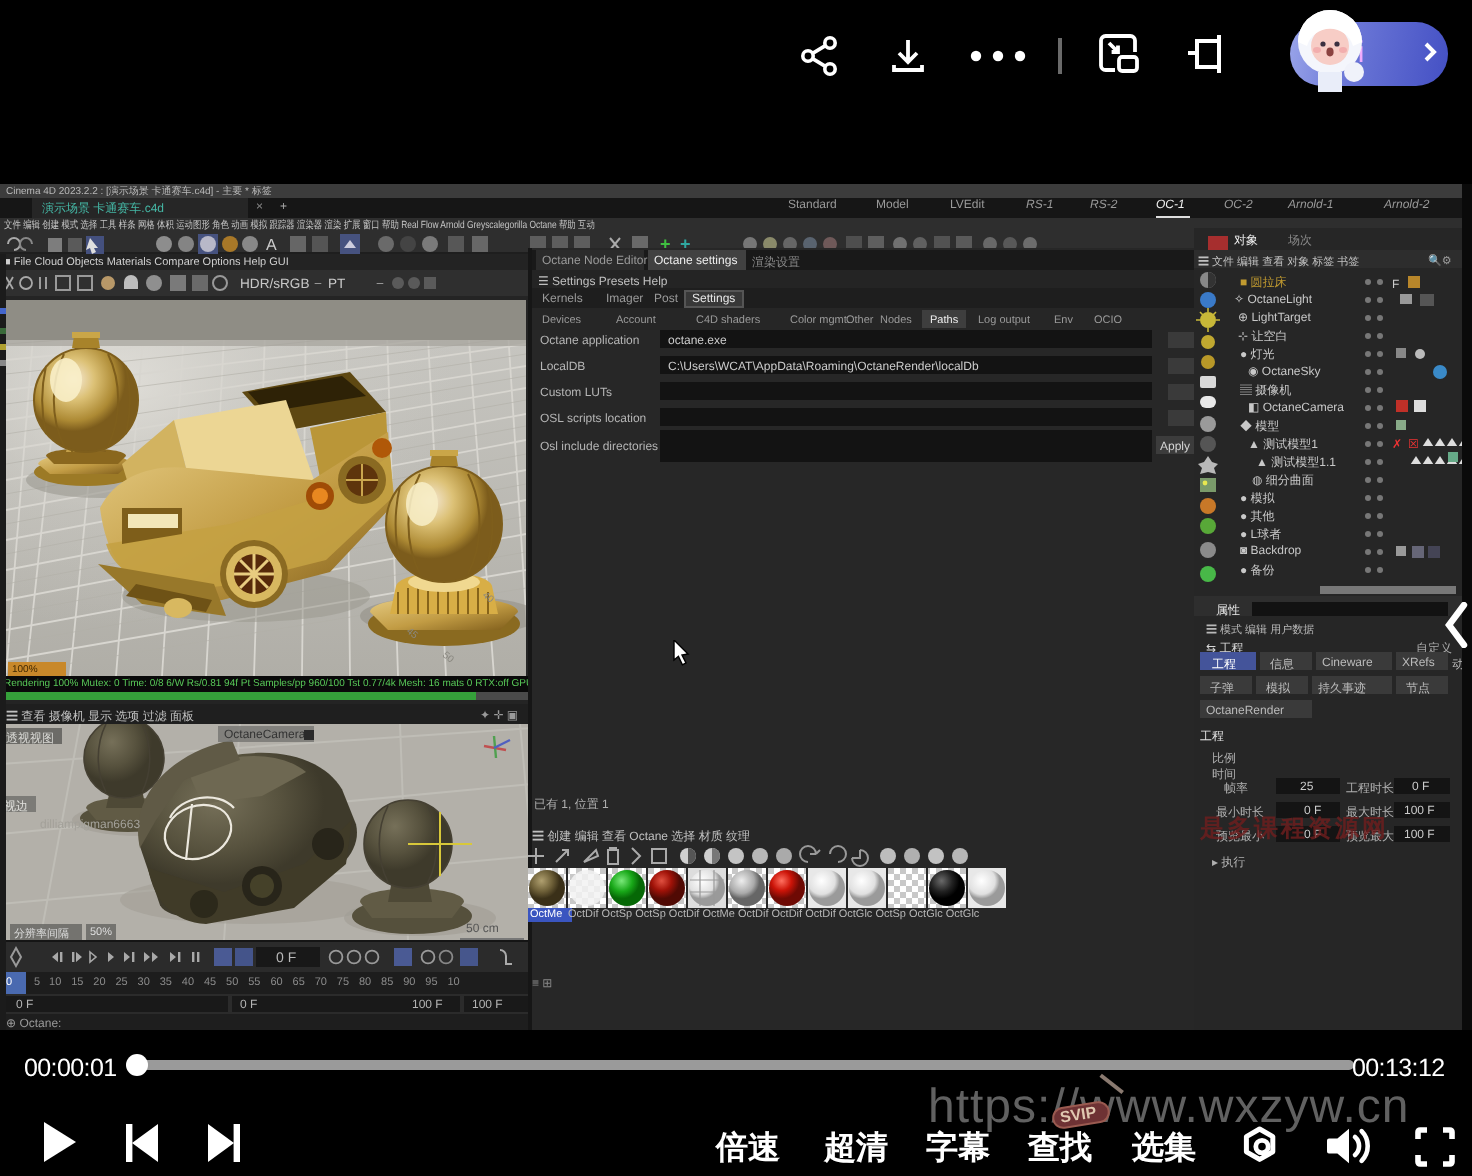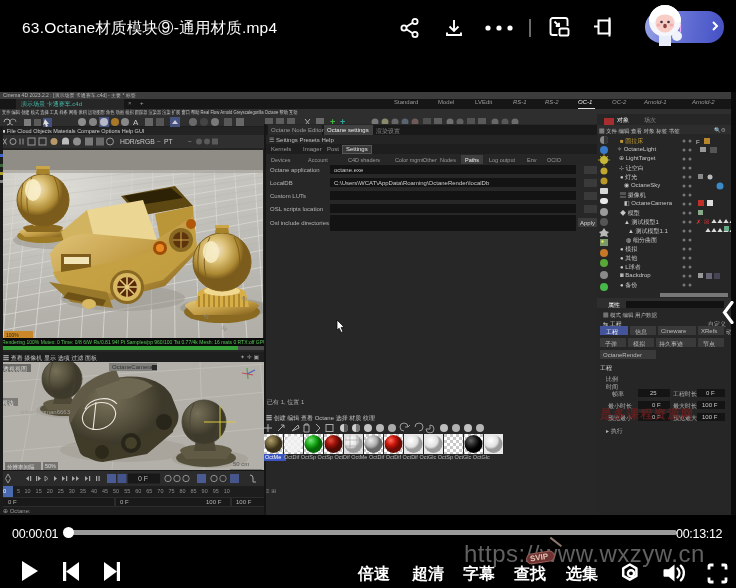--- a/index.html
+++ b/index.html
@@ -13,7 +13,6 @@
 <body>
 <div id="stage">
 
-<div class="t" style="left:22px;top:18px;font-size:15.5px;color:#fff;letter-spacing:.2px">63.Octane材质模块⑨-通用材质.mp4</div>
 <svg class="abs" style="left:398px;top:16px" width="24" height="24" viewBox="0 0 24 24" fill="none" stroke="#fff" stroke-width="1.8">
       <circle cx="6" cy="12" r="2.6"></circle>
       <circle cx="17" cy="5.5" r="2.6"></circle>

